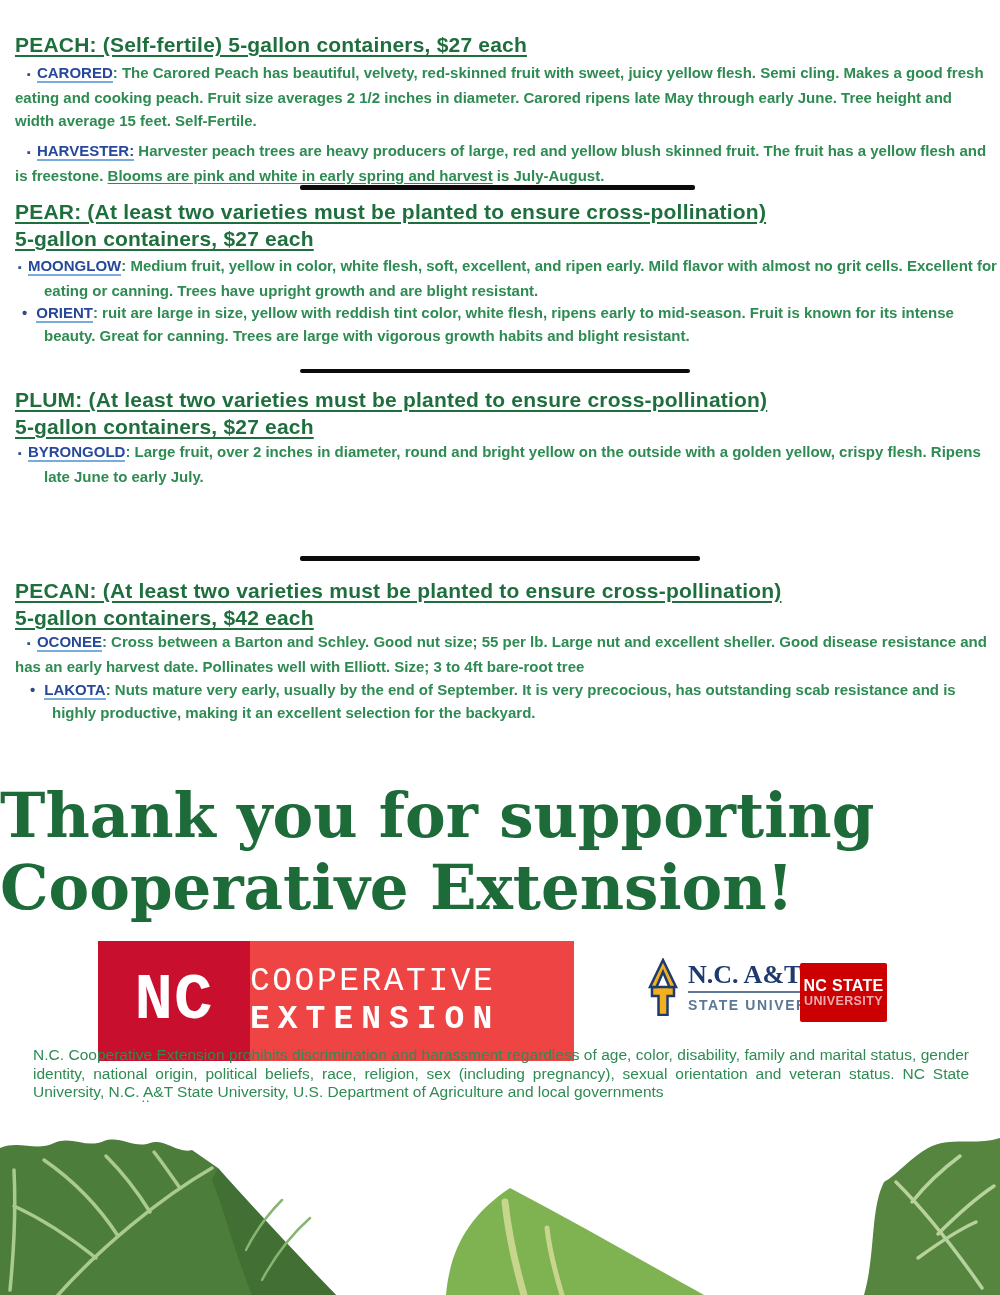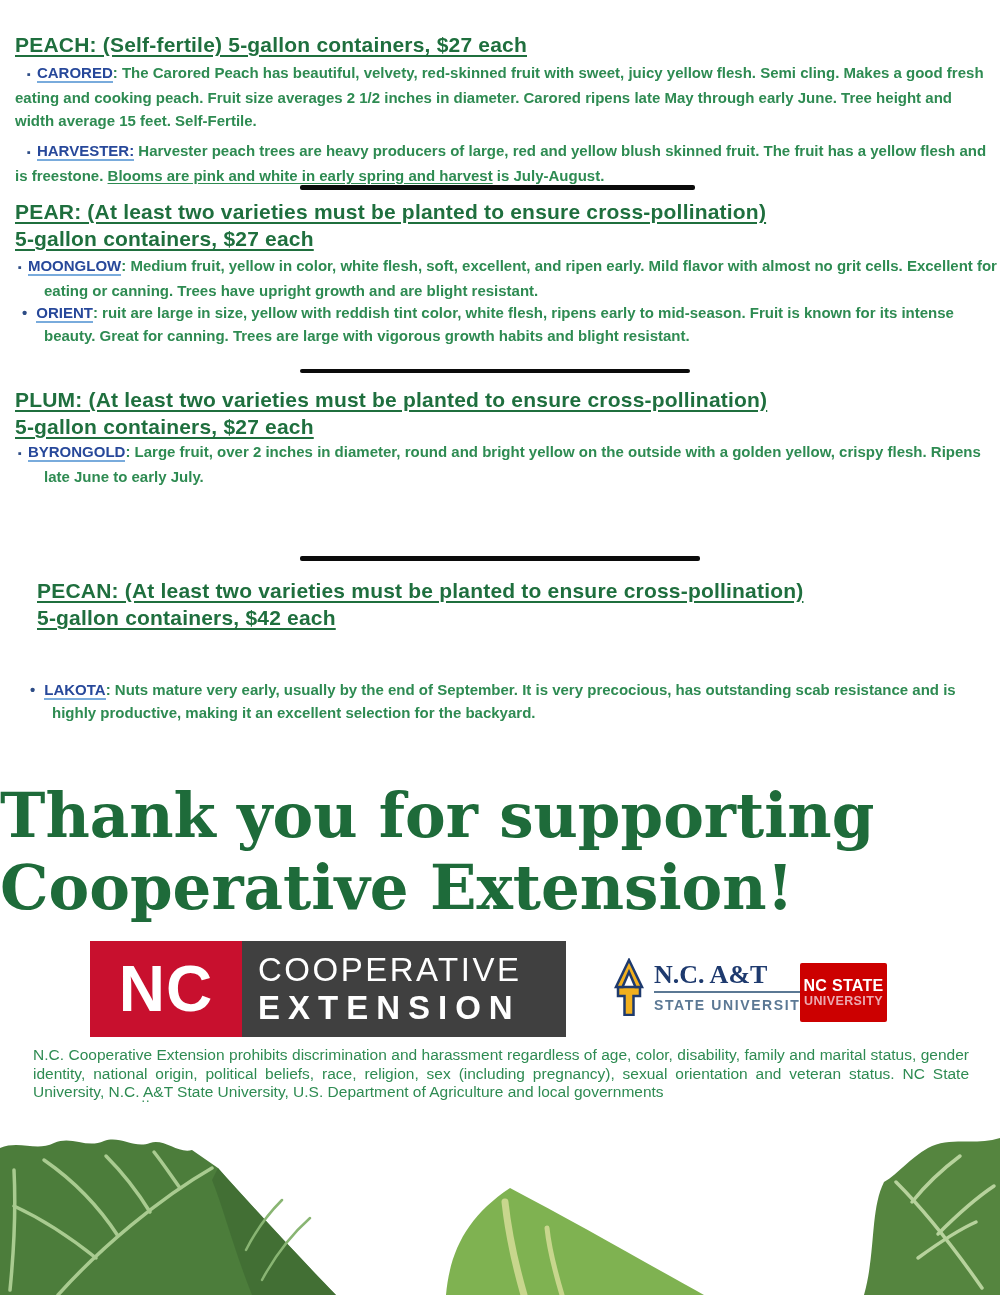--- a/index.html
+++ b/index.html
@@ -93,7 +93,7 @@
 
   <div class="divider" style="left:300px;top:556px;width:400px;height:5px;"></div>
 
-  <h2 class="sec-title" style="left:15px;top:577px;margin-left:22px;">
+  <h2 class="sec-title" style="left:15px;top:577px;">
     <span class="tl">PECAN: (At least two varieties must be planted to ensure cross-pollination)</span>
     <span class="tl">5-gallon containers, $42 each</span>
   </h2>

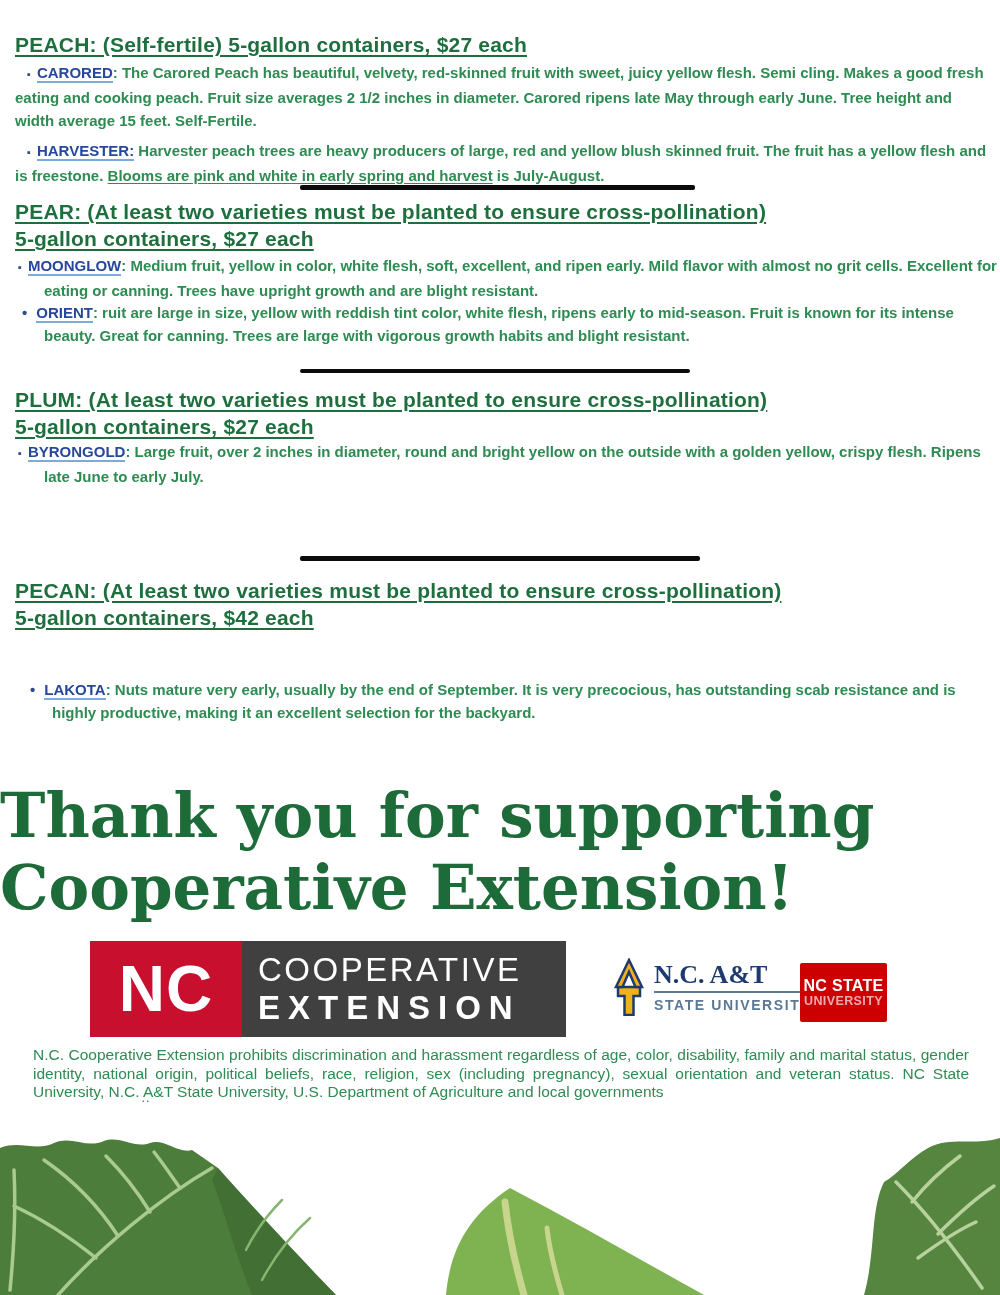--- a/index.html
+++ b/index.html
@@ -98,6 +98,9 @@
     <span class="tl">5-gallon containers, $42 each</span>
   </h2>
 
+  <p class="para flush" style="left:15px;top:630px;width:978px;">
+    <span class="bullet sq">▪</span><a class="variety">OCONEE</a><span>: Cross between a Barton and Schley. Good nut size; 55 per lb. Large nut and excellent sheller. Good disease resistance and has an early harvest date. Pollinates well with Elliott. Size; 3 to 4ft bare-root tree</span>
+  </p>
 
   <p class="para hangr" style="left:30px;top:678px;width:944px;">
     <span class="bullet rd">•</span><a class="variety">LAKOTA</a><span>: Nuts mature very early, usually by the end of September. It is very precocious, has outstanding scab resistance and is highly productive, making it an excellent selection for the backyard.</span>

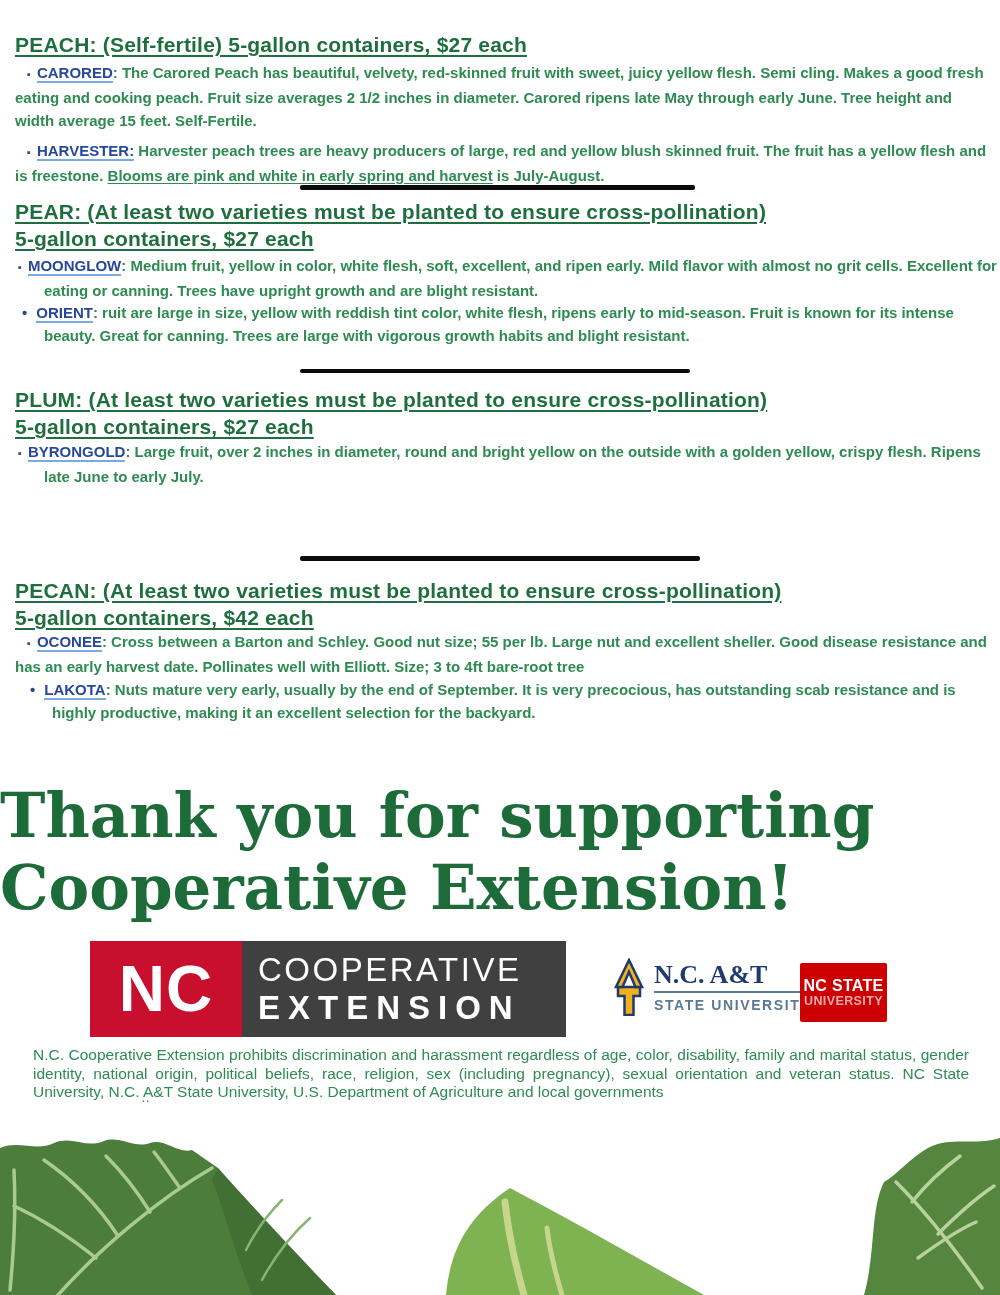--- a/index.html
+++ b/index.html
@@ -24,7 +24,7 @@
   .thankyou{position:absolute;left:0;top:780px;width:1000px;text-align:left;color:#1e6b3a;
             font-family:"DejaVu Serif",serif;font-weight:bold;font-size:61px;line-height:72px;letter-spacing:0;}
   
-  .ext-logo{position:absolute;left:90px;top:941px;width:476px;height:96px;display:flex;}
+  .ext-logo{position:absolute;left:98px;top:941px;width:476px;height:120px;display:flex;font-family:Liberation Mono, monospace;}
   .ext-nc{width:152px;background:#c8102e;color:#fff;display:flex;align-items:center;justify-content:center;
           font-weight:800;font-size:64px;letter-spacing:1px;}
   .ext-right{flex:1;background:#404040;color:#fff;display:flex;flex-direction:column;justify-content:center;

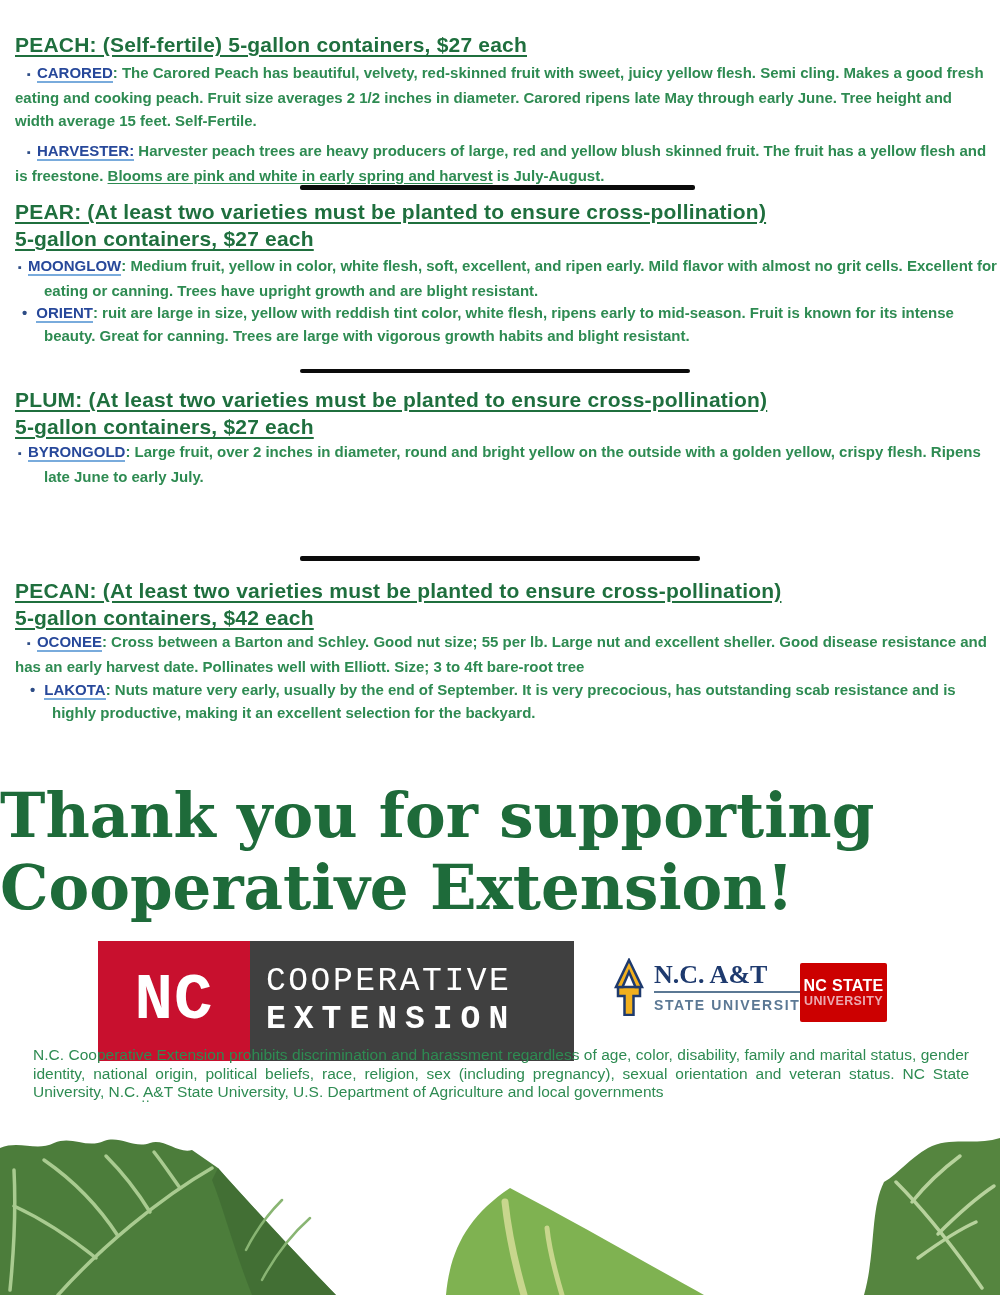--- a/index.html
+++ b/index.html
@@ -27,8 +27,8 @@
   .ext-logo{position:absolute;left:98px;top:941px;width:476px;height:120px;display:flex;font-family:Liberation Mono, monospace;}
   .ext-nc{width:152px;background:#c8102e;color:#fff;display:flex;align-items:center;justify-content:center;
           font-weight:800;font-size:64px;letter-spacing:1px;}
-  .ext-right{flex:1;background:#404040;color:#fff;display:flex;flex-direction:column;justify-content:center;
-             padding-left:16px;}
+  .ext-right{flex:1;background:#ef4444;color:#fff;display:flex;flex-direction:column;justify-content:center;
+             }
   .ext-w1{font-size:33px;font-weight:500;letter-spacing:2.5px;line-height:38px;}
   .ext-w2{font-size:33px;font-weight:800;letter-spacing:8px;line-height:38px;}
   

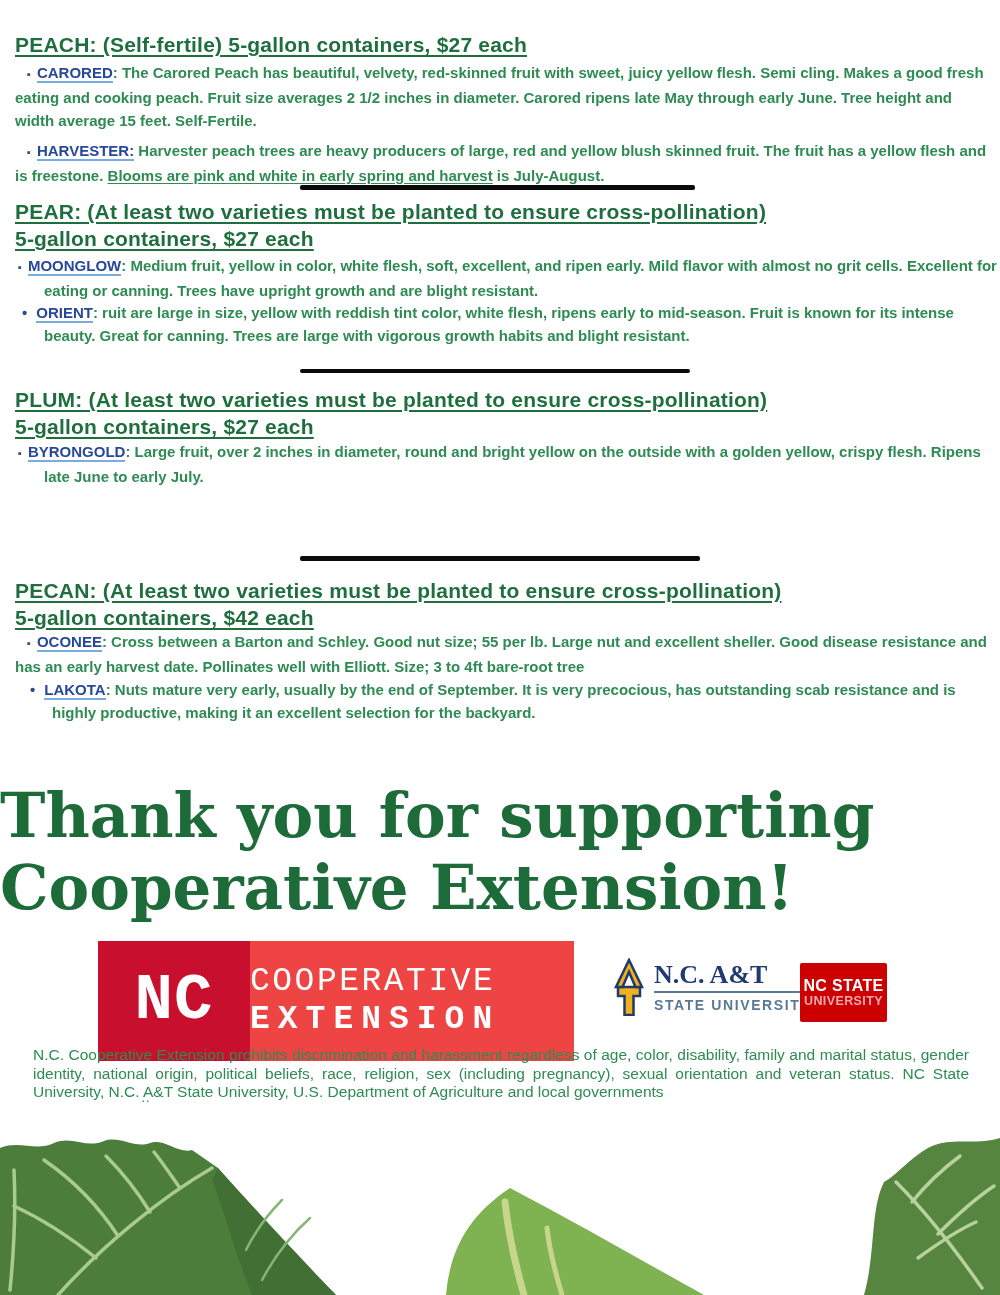--- a/index.html
+++ b/index.html
@@ -32,7 +32,7 @@
   .ext-w1{font-size:33px;font-weight:500;letter-spacing:2.5px;line-height:38px;}
   .ext-w2{font-size:33px;font-weight:800;letter-spacing:8px;line-height:38px;}
   
-  .aggie{position:absolute;left:606px;top:958px;display:flex;align-items:center;gap:2px;}
+  .aggie{position:absolute;left:640px;top:958px;display:flex;align-items:center;gap:2px;}
   .aggie-name{color:#1e3a6e;font-family:"Liberation Serif",serif;font-weight:bold;font-size:26px;line-height:26px;}
   .aggie-sub{color:#5b7894;font-size:14px;font-weight:700;letter-spacing:1.6px;margin-top:3px;
              border-top:2px solid #5b7894;padding-top:4px;}

